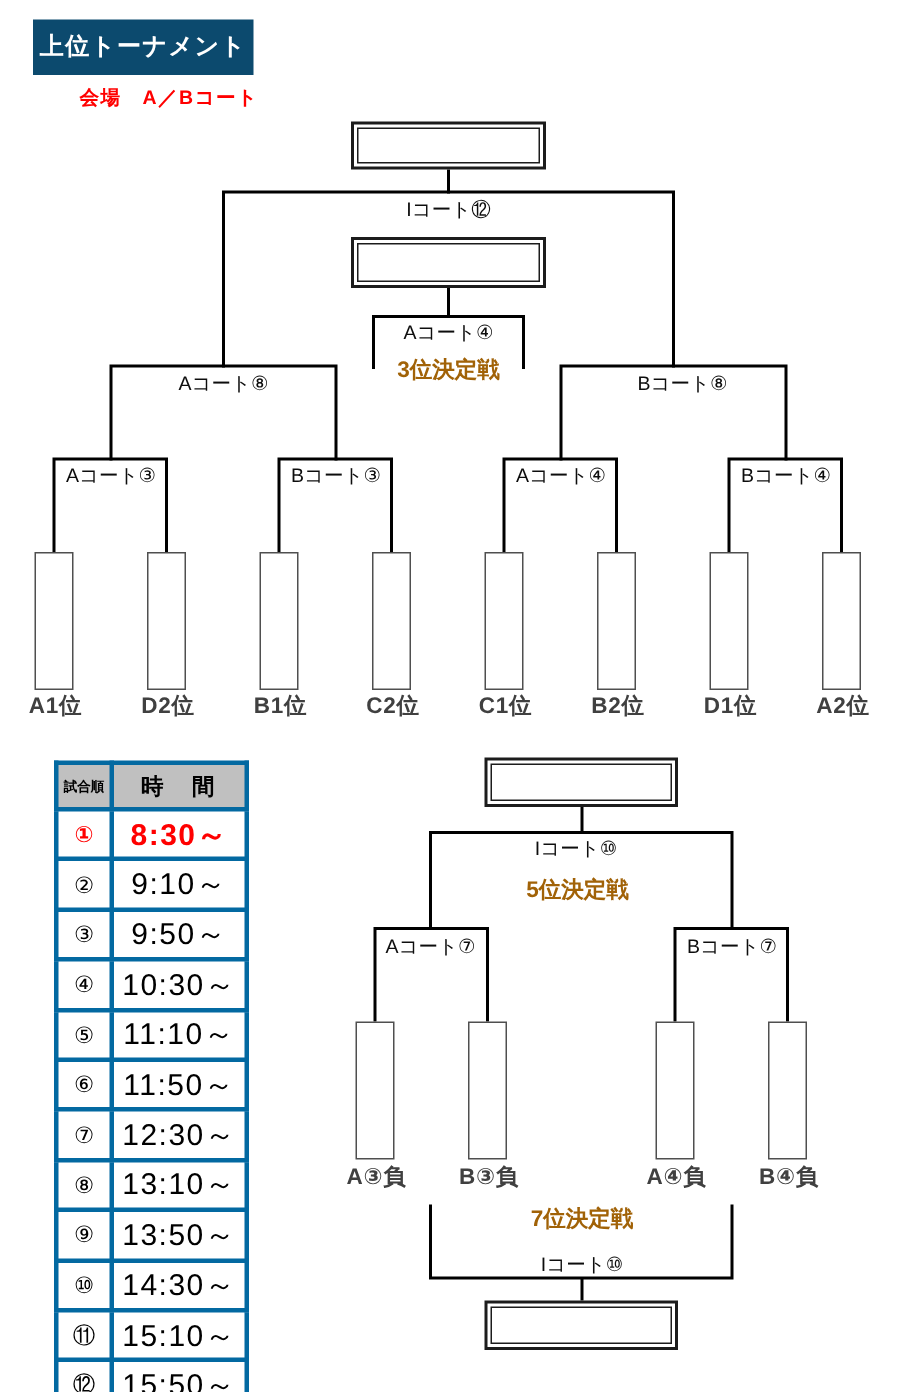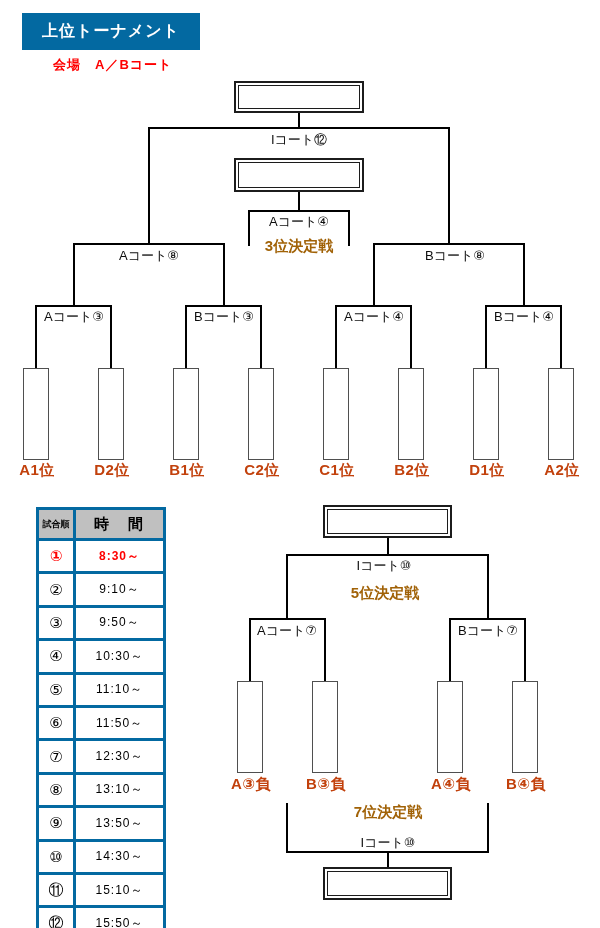--- a/index.html
+++ b/index.html
@@ -9,8 +9,8 @@
   }
   
   .title-box{
-    position:absolute;left:22px;top:13px;width:178px;height:37px;
-    background:#0369a1;display:flex;align-items:center;justify-content:center;
+    position:absolute;left:22px;top:13px;width:147px;height:37px;
+    background:#0c4a6e;display:flex;align-items:center;justify-content:center;
   }
   .title-box span{color:#fff;font-size:16px;font-weight:bold;letter-spacing:1px;}
   .venue{

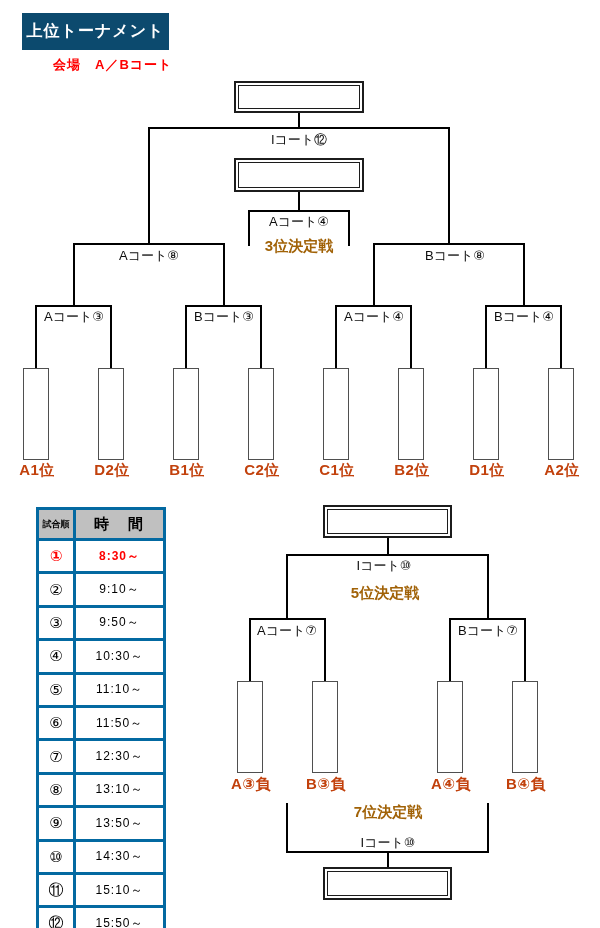--- a/index.html
+++ b/index.html
@@ -28,7 +28,7 @@
   
   .lbl{position:absolute;transform:translateX(-50%);white-space:nowrap;font-size:13px;color:#0d0d0d;}
   .mtitle{position:absolute;transform:translateX(-50%);white-space:nowrap;font-size:15px;font-weight:bold;color:#a16207;}
-  .seed{position:absolute;transform:translateX(-50%);white-space:nowrap;font-size:15px;font-weight:bold;color:#c2410c;letter-spacing:0.5px;}
+  .seed{position:absolute;transform:translateX(-50%);white-space:nowrap;font-size:15px;font-weight:bold;color:#404040;letter-spacing:0.5px;}
   
   table.sched{
     position:absolute;left:36px;top:507px;border-collapse:collapse;table-layout:fixed;

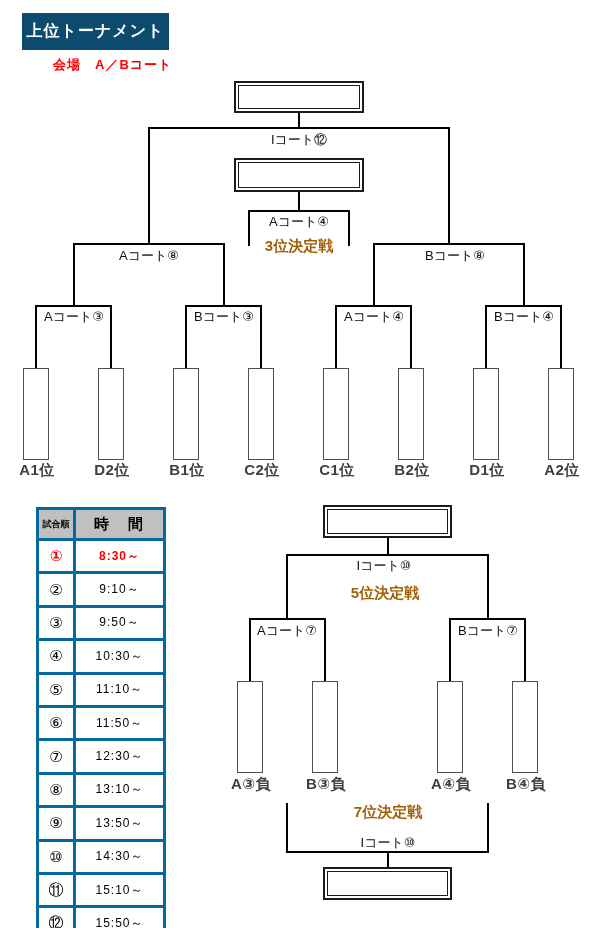--- a/index.html
+++ b/index.html
@@ -40,7 +40,7 @@
   .sched th.h-time{width:87px;font-size:15px;font-weight:bold;letter-spacing:2px;}
   .sched td{height:30.4px;}
   .sched td.c-order{font-size:15px;}
-  .sched td.c-time{font-size:12px;letter-spacing:1px;}
+  .sched td.c-time{font-size:20px;letter-spacing:1px;}
   .sched tr.hl td{color:var(--hl,#ff0000);font-weight:bold;}
 </style>
 </head>

